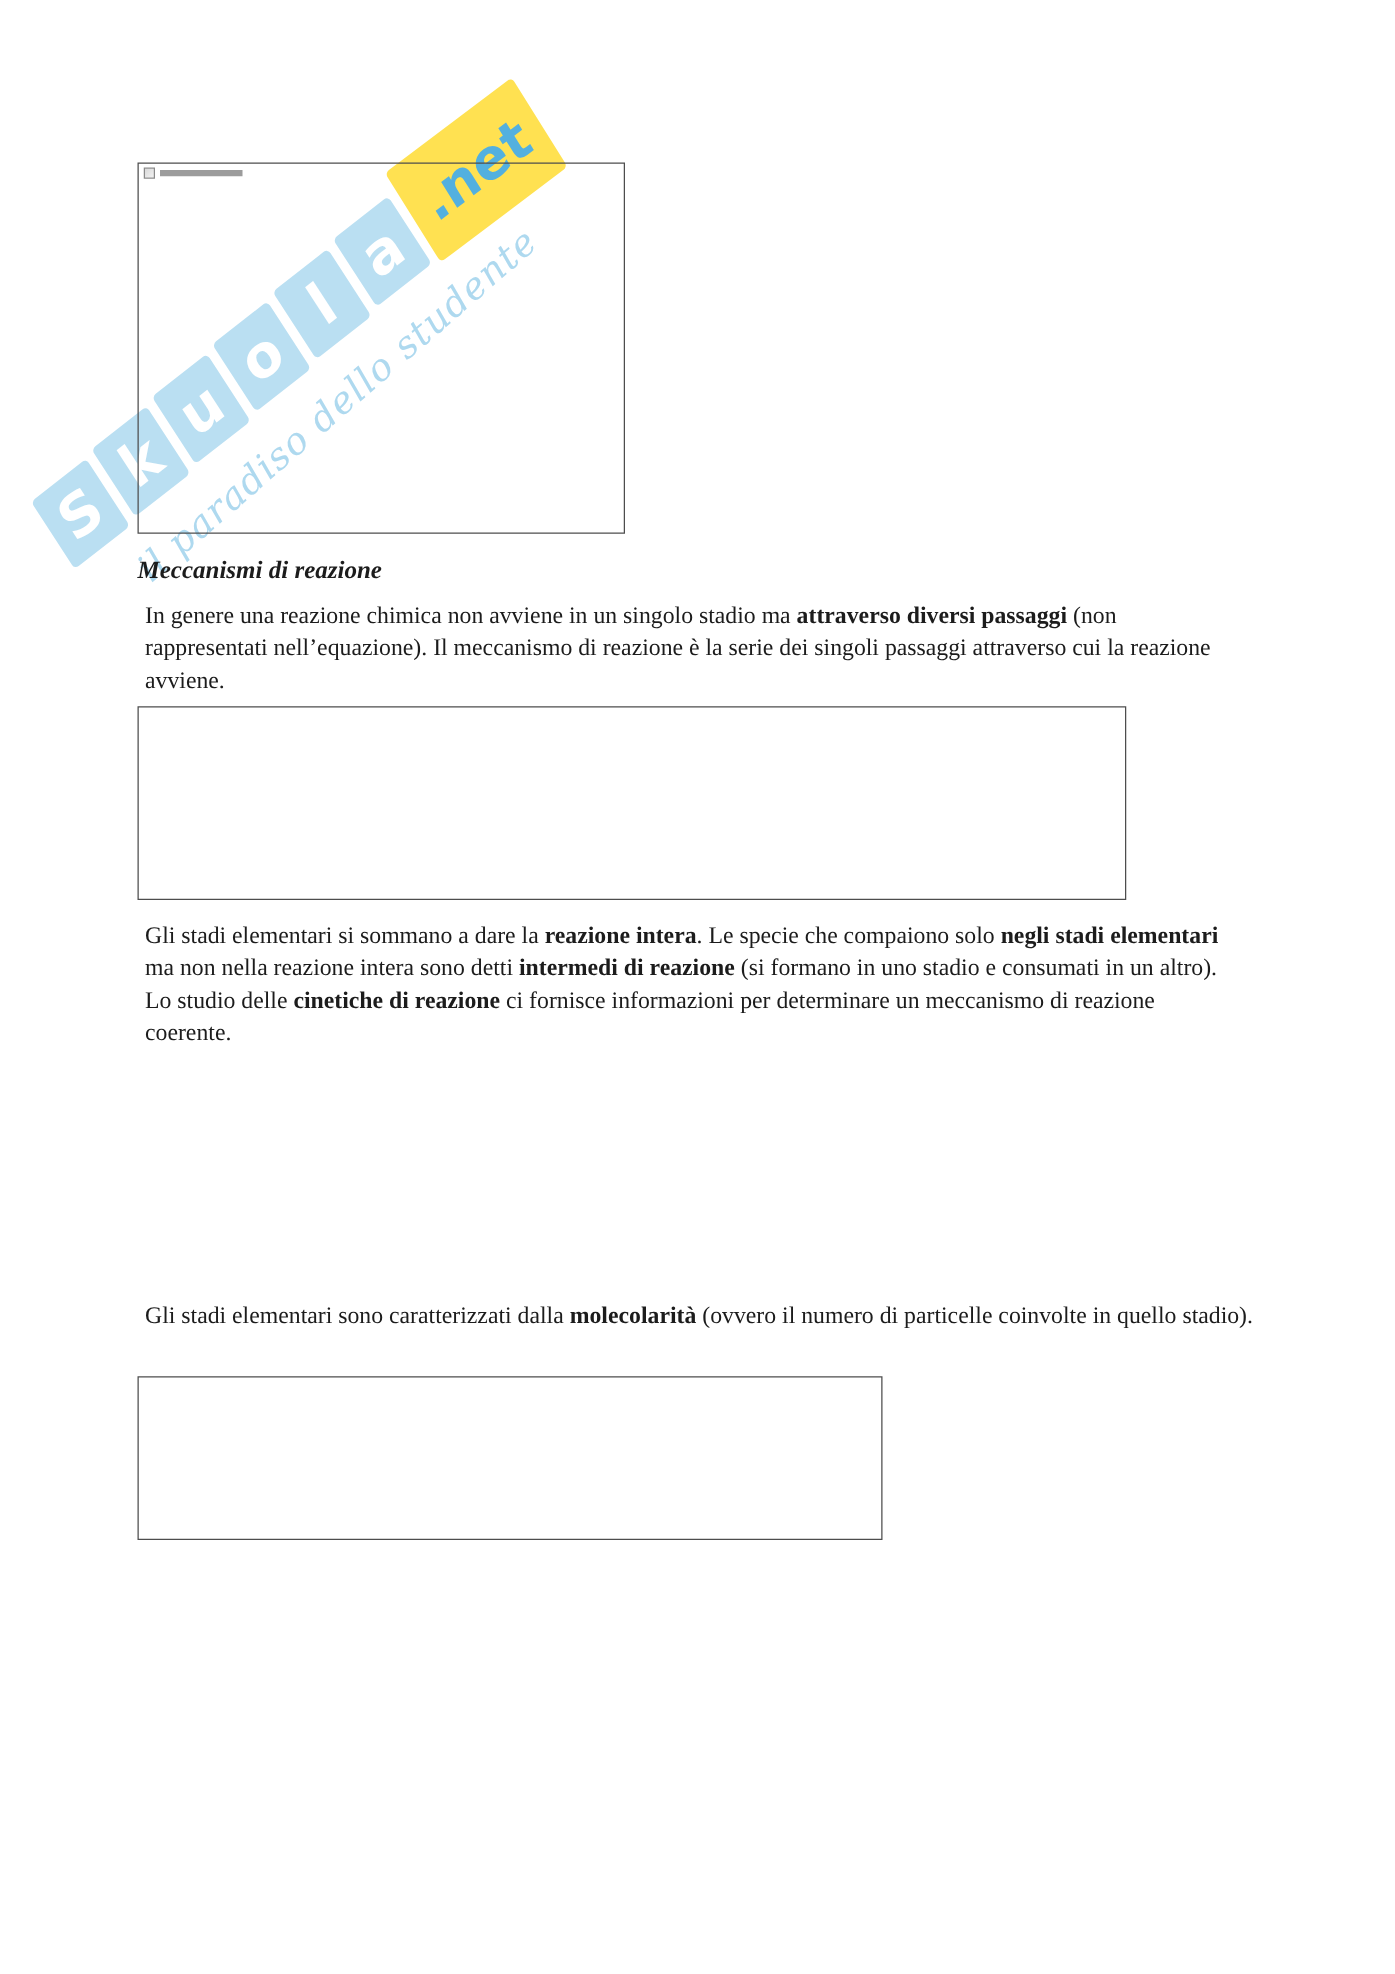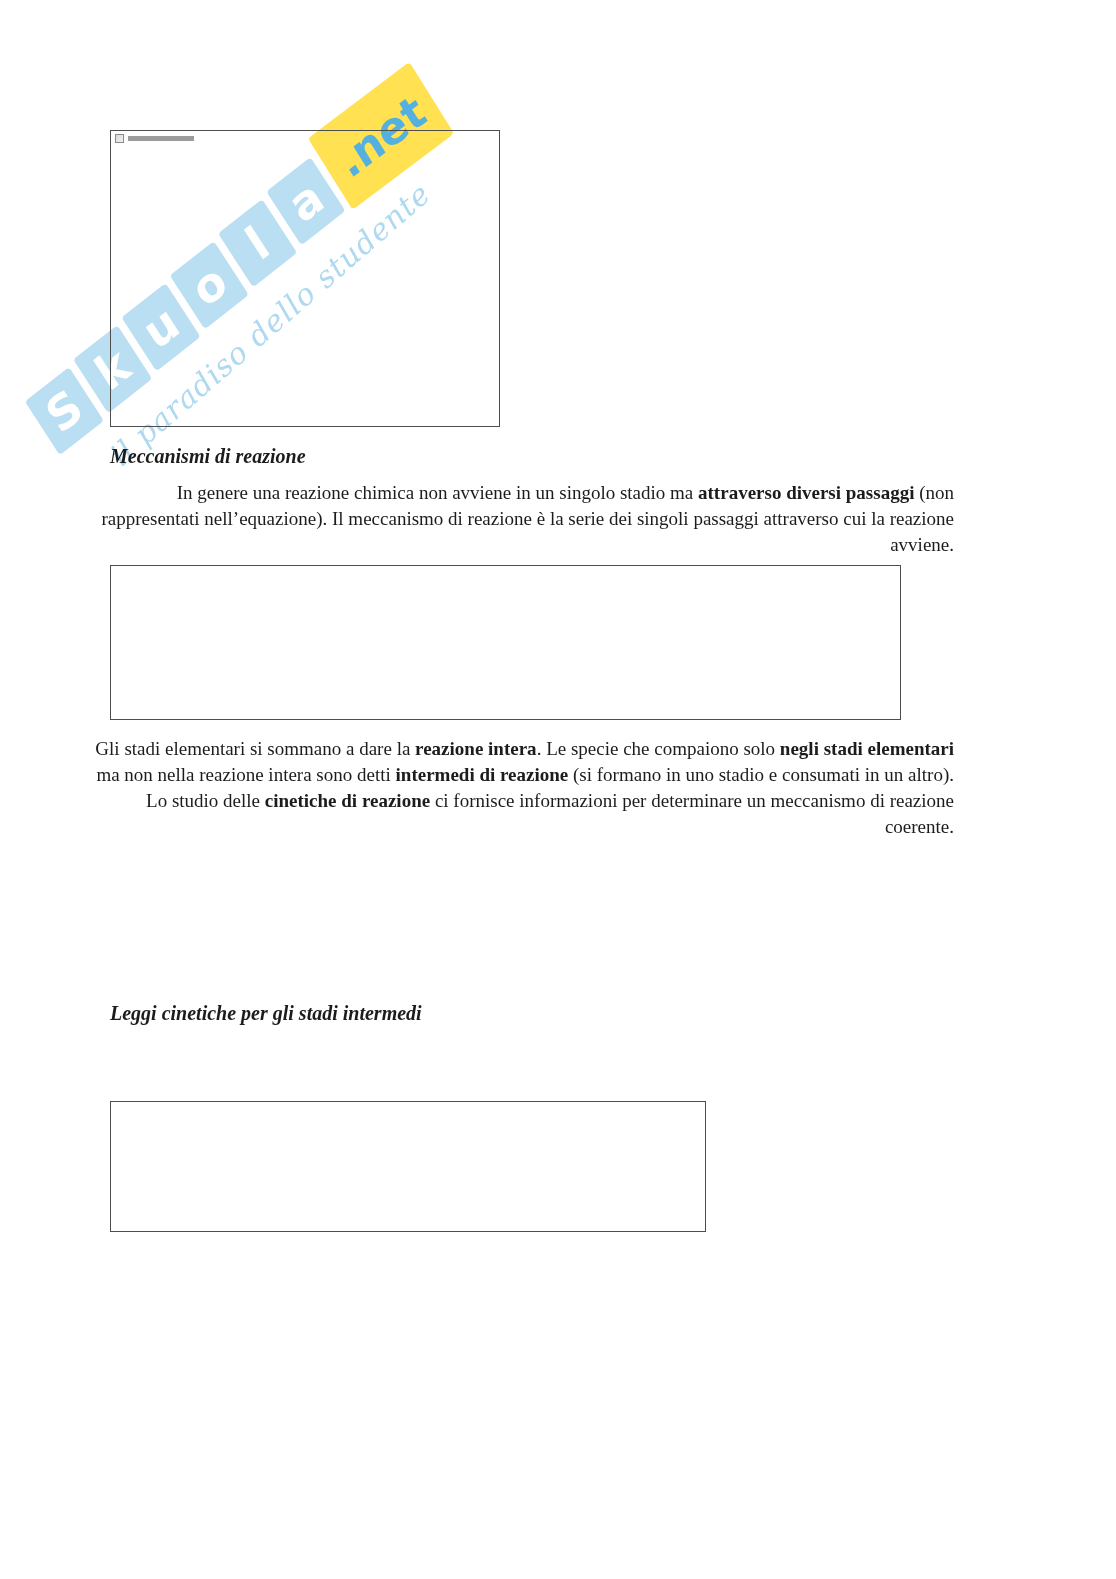--- a/index.html
+++ b/index.html
@@ -79,9 +79,9 @@
   .heading-1{top:444px;}
   .heading-2{top:1001px;}
   .para{
-    position:absolute;left:92px;
+    position:absolute;left:116px;
     font-size:19px;line-height:26px;
-    text-align:right;
+    text-align:left;
   }
   .para-1{top:480px;width:862px;}
   .para-2{top:736px;width:862px;}

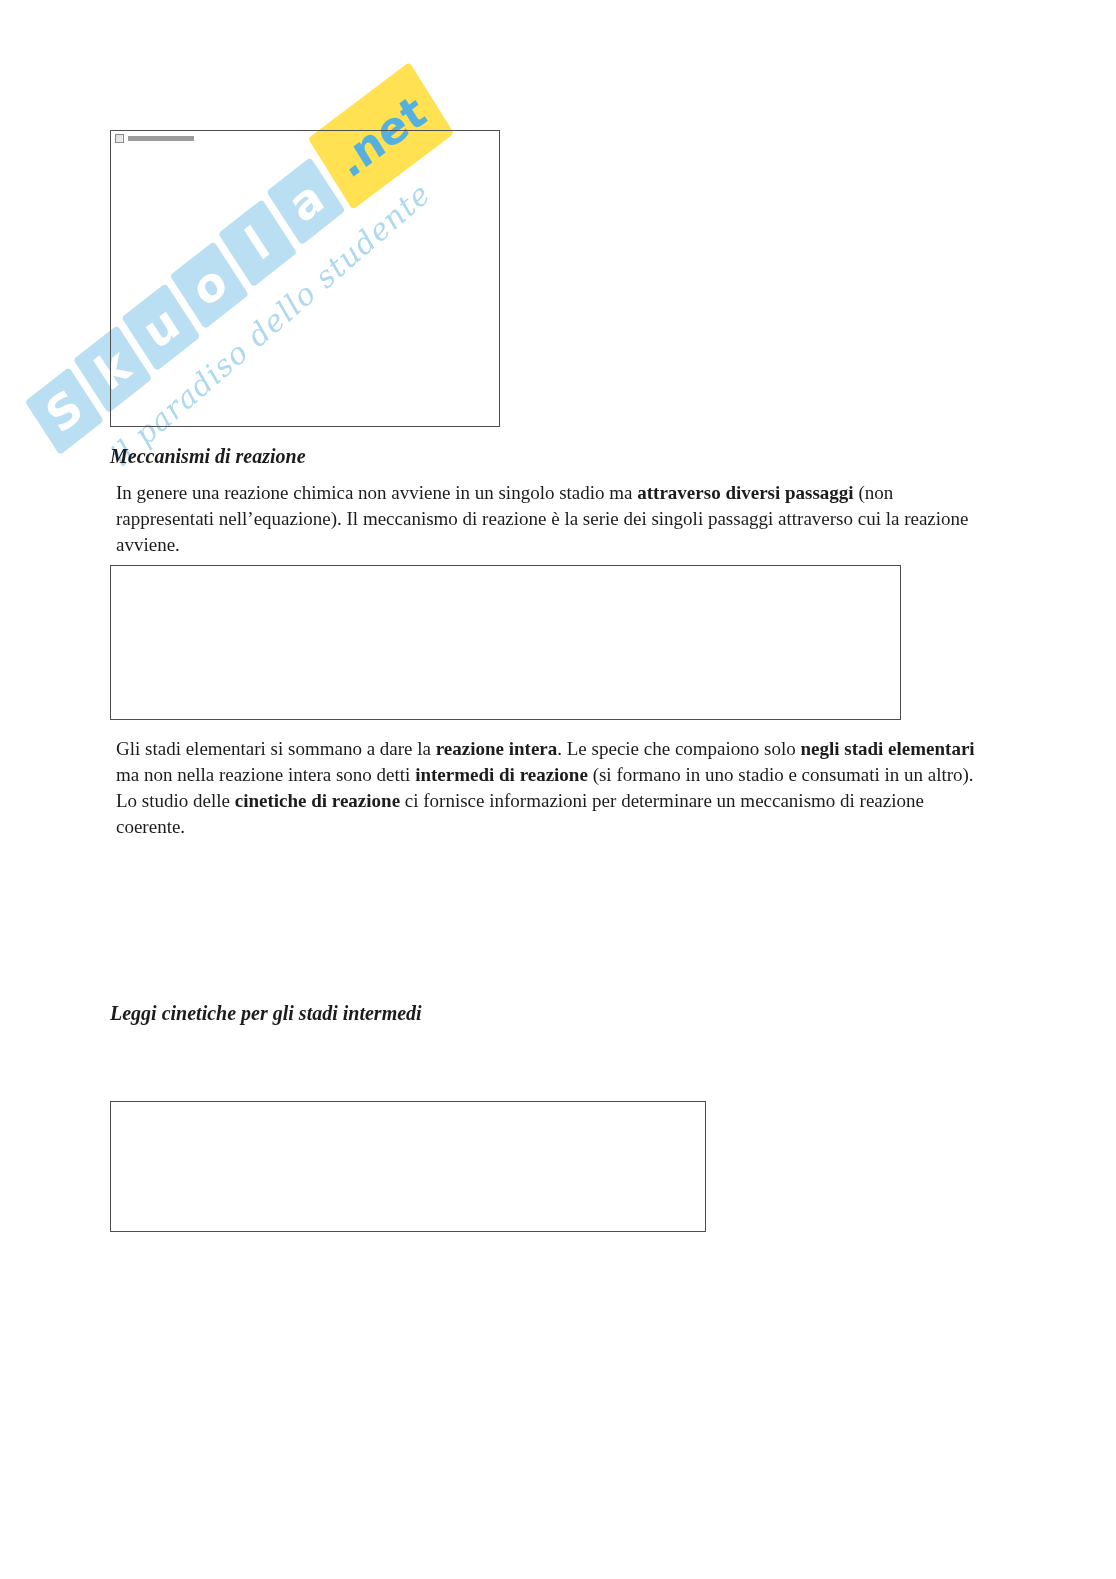--- a/index.html
+++ b/index.html
@@ -125,7 +125,6 @@
 
     <div class="para para-2"><span>Gli stadi elementari si sommano a dare la </span><b>reazione intera</b><span>. Le specie che compaiono solo </span><b>negli stadi elementari</b><span> ma non nella reazione intera sono detti </span><b>intermedi di reazione</b><span> (si formano in uno stadio e consumati in un altro). Lo studio delle </span><b>cinetiche di reazione</b><span> ci fornisce informazioni per determinare un meccanismo di reazione coerente.</span></div>
 
-    <div class="heading heading-2">Leggi cinetiche per gli stadi intermedi</div>
 
 
 

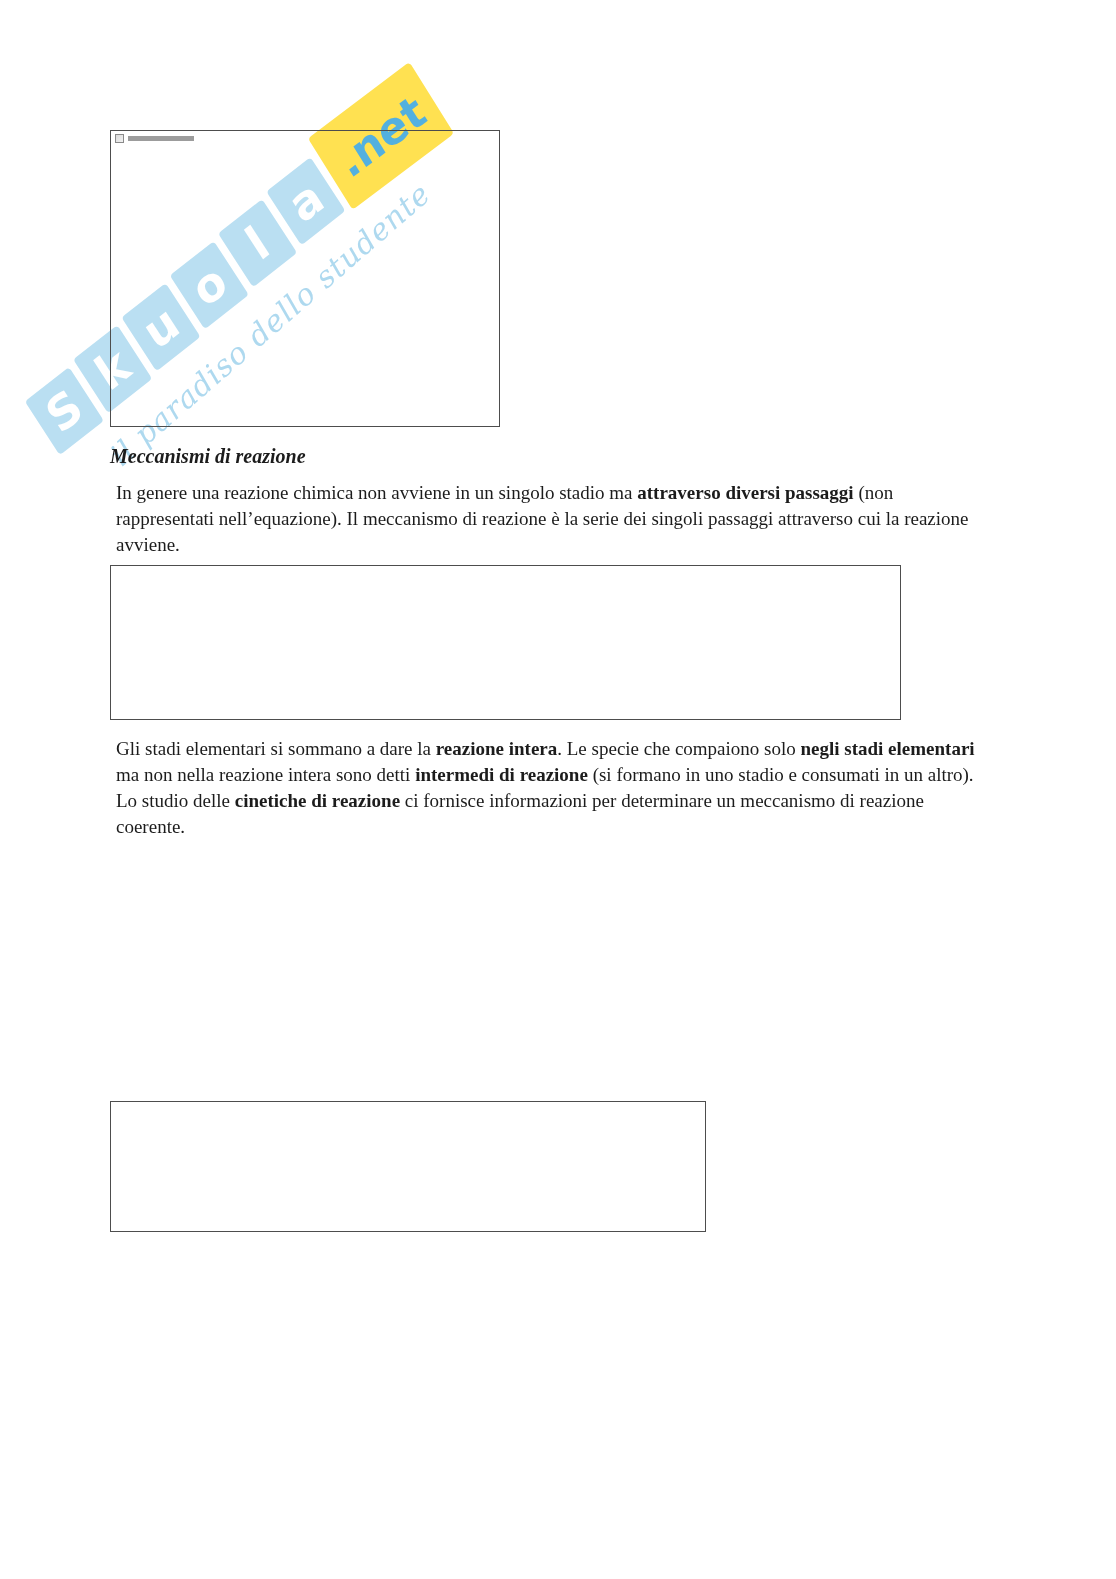--- a/index.html
+++ b/index.html
@@ -126,6 +126,7 @@
     <div class="para para-2"><span>Gli stadi elementari si sommano a dare la </span><b>reazione intera</b><span>. Le specie che compaiono solo </span><b>negli stadi elementari</b><span> ma non nella reazione intera sono detti </span><b>intermedi di reazione</b><span> (si formano in uno stadio e consumati in un altro). Lo studio delle </span><b>cinetiche di reazione</b><span> ci fornisce informazioni per determinare un meccanismo di reazione coerente.</span></div>
 
 
+    <div class="para para-3"><span>Gli stadi elementari sono caratterizzati dalla </span><b>molecolarità</b><span> (ovvero il numero di particelle coinvolte in quello stadio).</span></div>
 
 
   </div>

